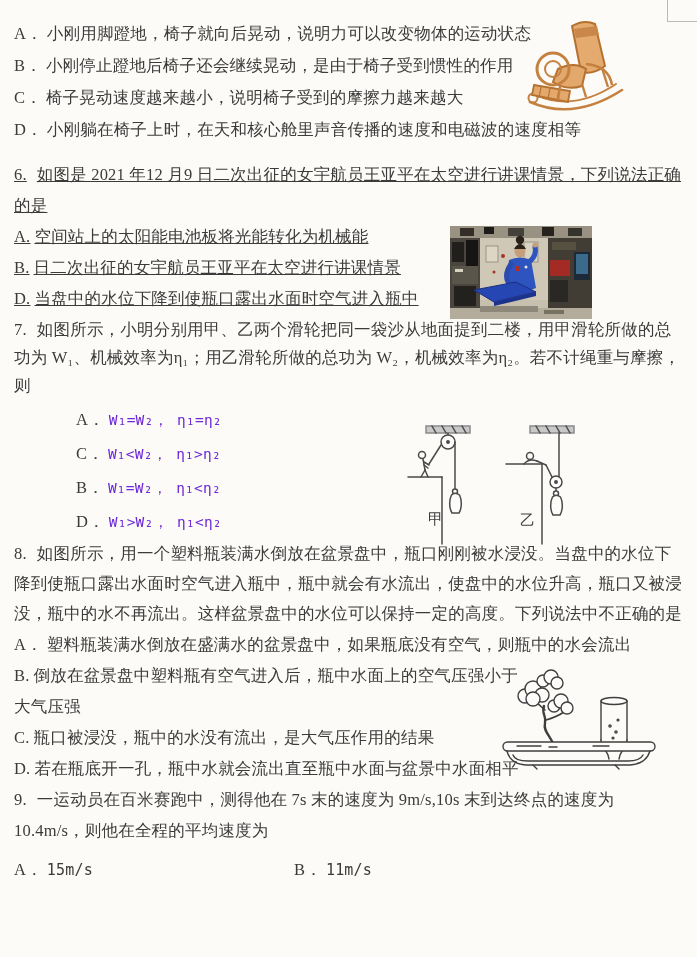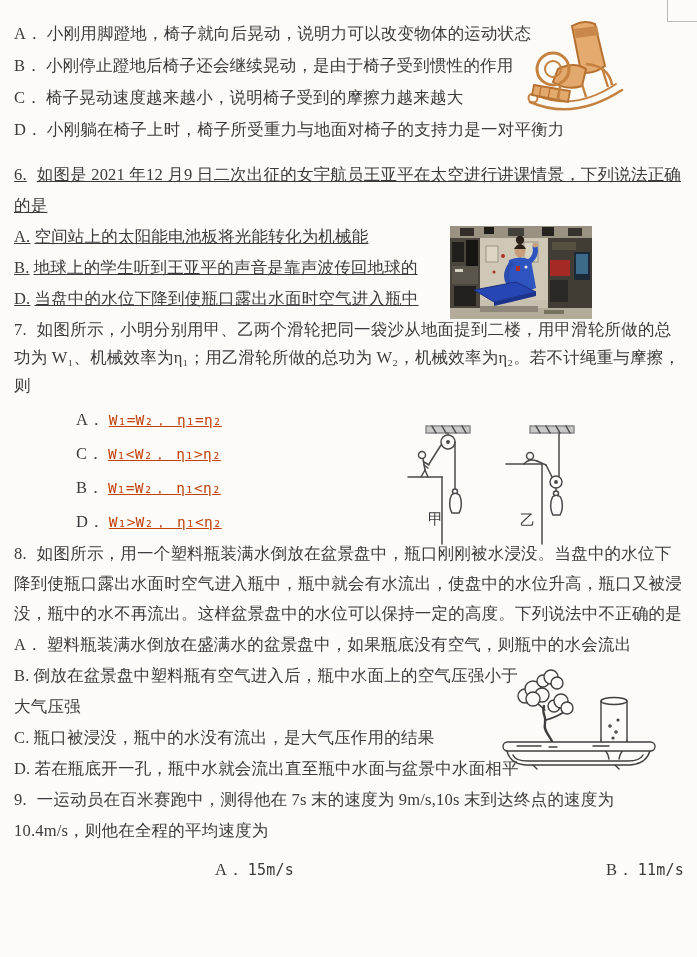--- a/index.html
+++ b/index.html
@@ -63,7 +63,7 @@
       <div class="opt"><span class="lbl">A．</span><span>小刚用脚蹬地，椅子就向后晃动，说明力可以改变物体的运动状态</span></div>
       <div class="opt"><span class="lbl">B．</span><span>小刚停止蹬地后椅子还会继续晃动，是由于椅子受到惯性的作用</span></div>
       <div class="opt"><span class="lbl">C．</span><span>椅子晃动速度越来越小，说明椅子受到的摩擦力越来越大</span></div>
-      <div class="opt"><span class="lbl">D．</span><span>小刚躺在椅子上时，椅子所受重力与地面对椅子的支持力是一对平衡力</span></div>
+      <div class="opt"><span class="lbl">D．</span><span>小刚躺在椅子上时，在天和核心舱里声音传播的速度和电磁波的速度相等</span></div>
     </section>
 
     <section class="q q6">

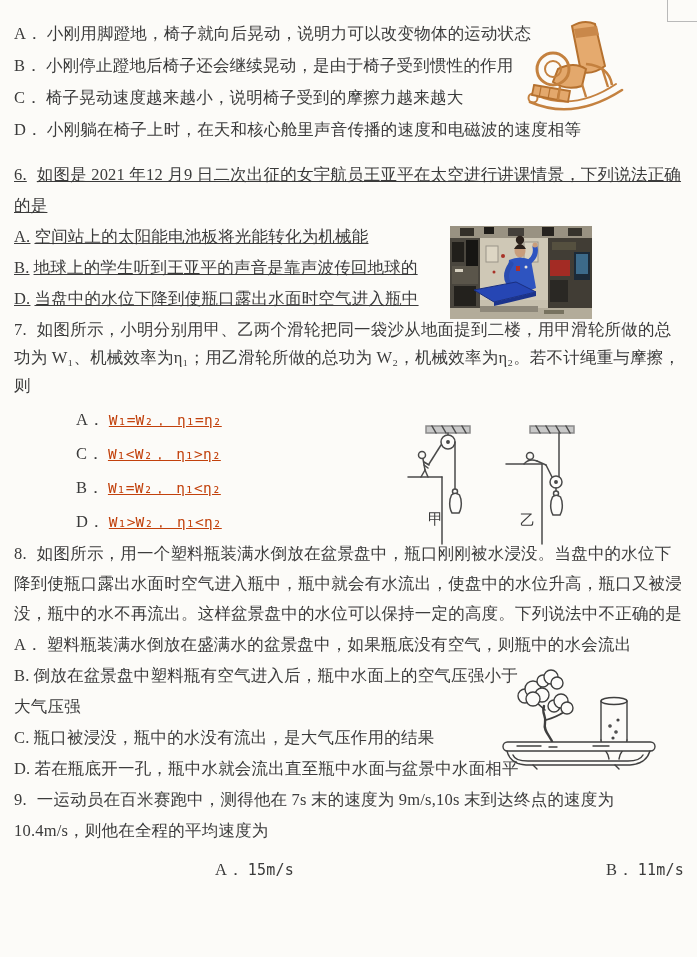--- a/index.html
+++ b/index.html
@@ -69,7 +69,7 @@
     <section class="q q6">
       <div class="stem"><span class="qnum">6.</span><span>如图是 2021 年12 月9 日二次出征的女宇航员王亚平在太空进行讲课情景，下列说法正确的是</span></div>
       <div class="opt"><span class="lbl">A.</span><span>空间站上的太阳能电池板将光能转化为机械能</span></div>
-      <div class="opt"><span class="lbl">B.</span><span>地球上的学生听到王亚平的声音是靠声波传回地球的</span></div>
+      <div class="opt"><span class="lbl">B.</span><span>日二次出征的女宇航员王亚平在太空进行讲课情景</span></div>
       <div class="opt"><span class="lbl">D.</span><span>当盘中的水位下降到使瓶口露出水面时空气进入瓶中</span></div>
     </section>
 

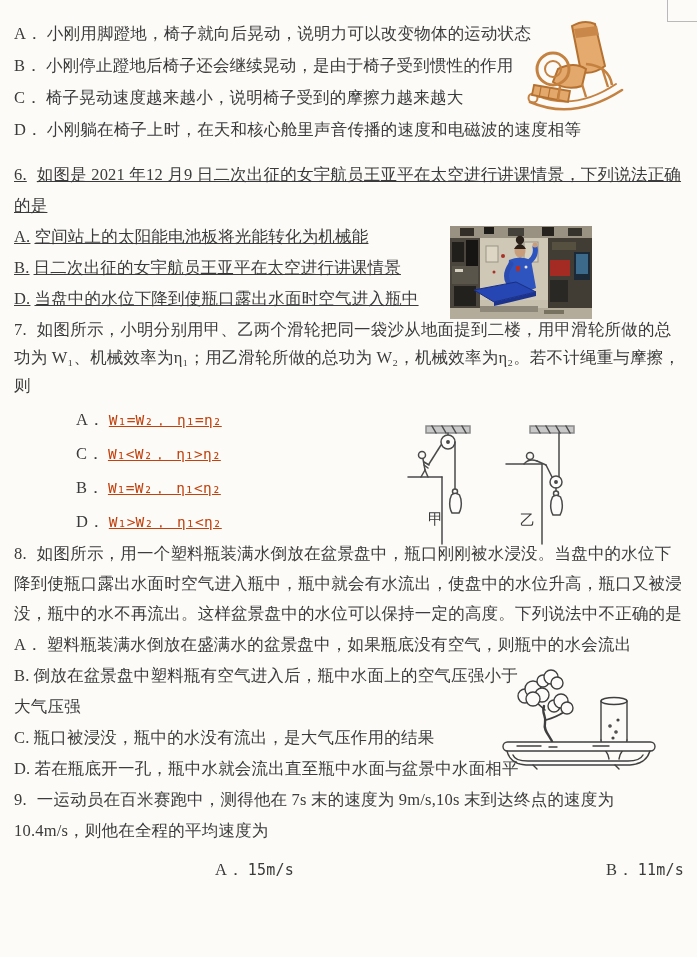--- a/index.html
+++ b/index.html
@@ -31,7 +31,7 @@
   .q7 .stem { line-height:28px; }
   .q7 .opts { margin-left:62px; margin-top:3px; }
   .q7 .opt { line-height:34px; }
-  .formula { font-family:"DejaVu Sans Mono","DejaVu Sans",monospace; font-size:14.5px; color:#c2410c;text-decoration:underline; }
+  .formula { font-family:"DejaVu Sans Mono","DejaVu Sans",monospace; font-size:14.5px; color:#6d28d9; }
 
   .q8 .stem { line-height:30px; }
   .q8 .opt { line-height:31px; }

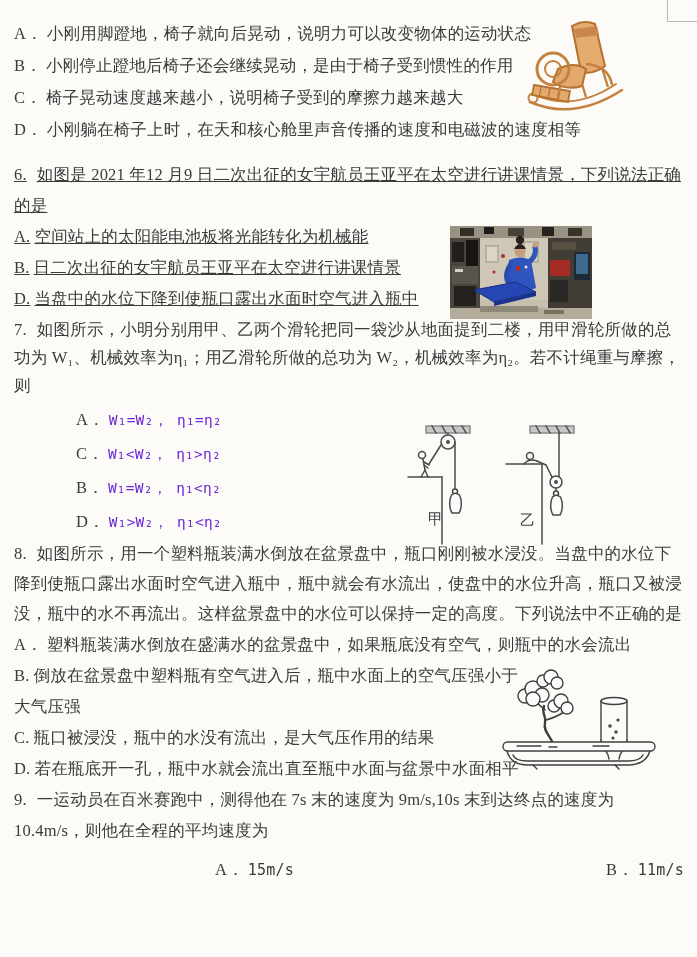--- a/index.html
+++ b/index.html
@@ -38,7 +38,7 @@
   .q8 .opt-b { max-width:505px; }
 
   .q9 .stem { line-height:31px; }
-  .q9 .opts { display:grid; grid-template-columns:280px 1fr; margin-top:6px;text-align:right; }
+  .q9 .opts { display:grid; grid-template-columns:280px 1fr; margin-top:6px; }
   .q9 .opt { line-height:35px; }
   .mono { font-family:"DejaVu Sans Mono","DejaVu Sans",monospace; font-size:15px; }
 

